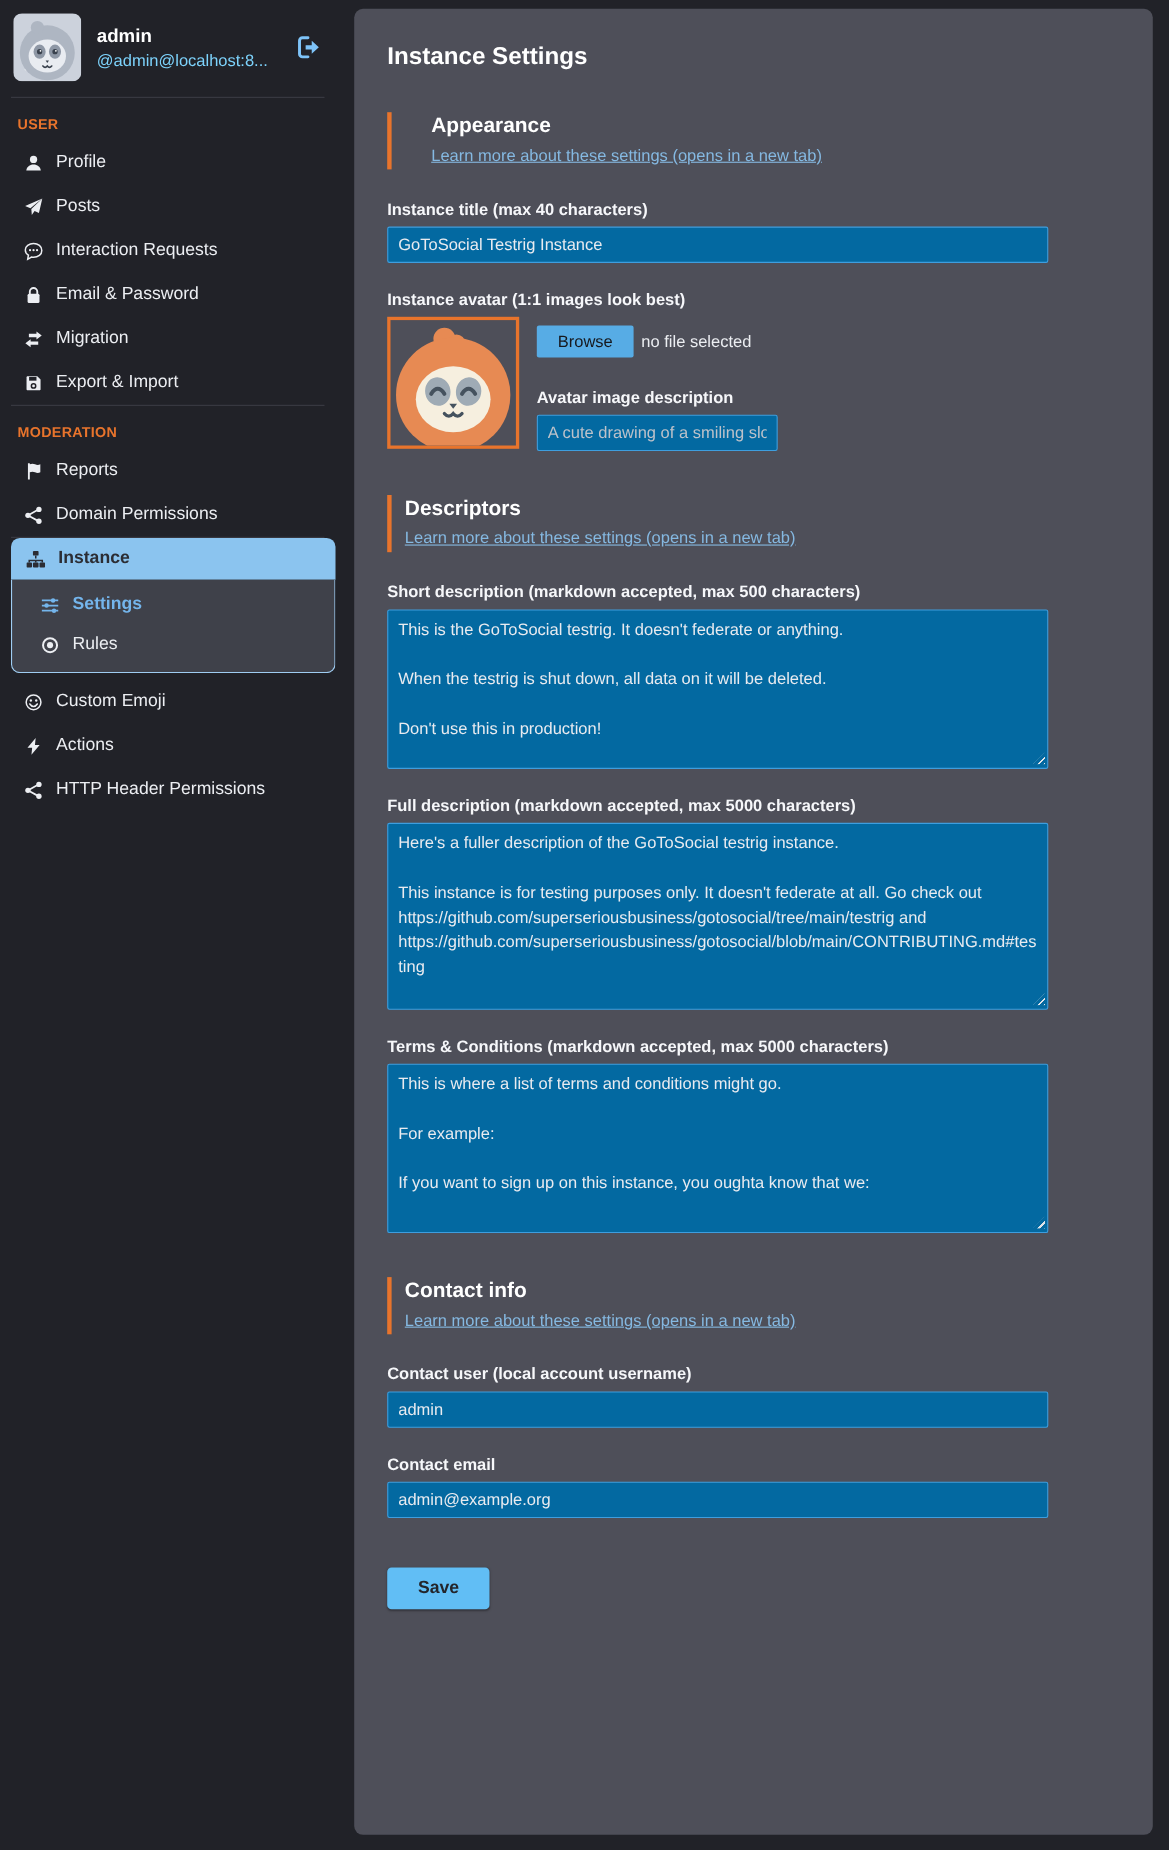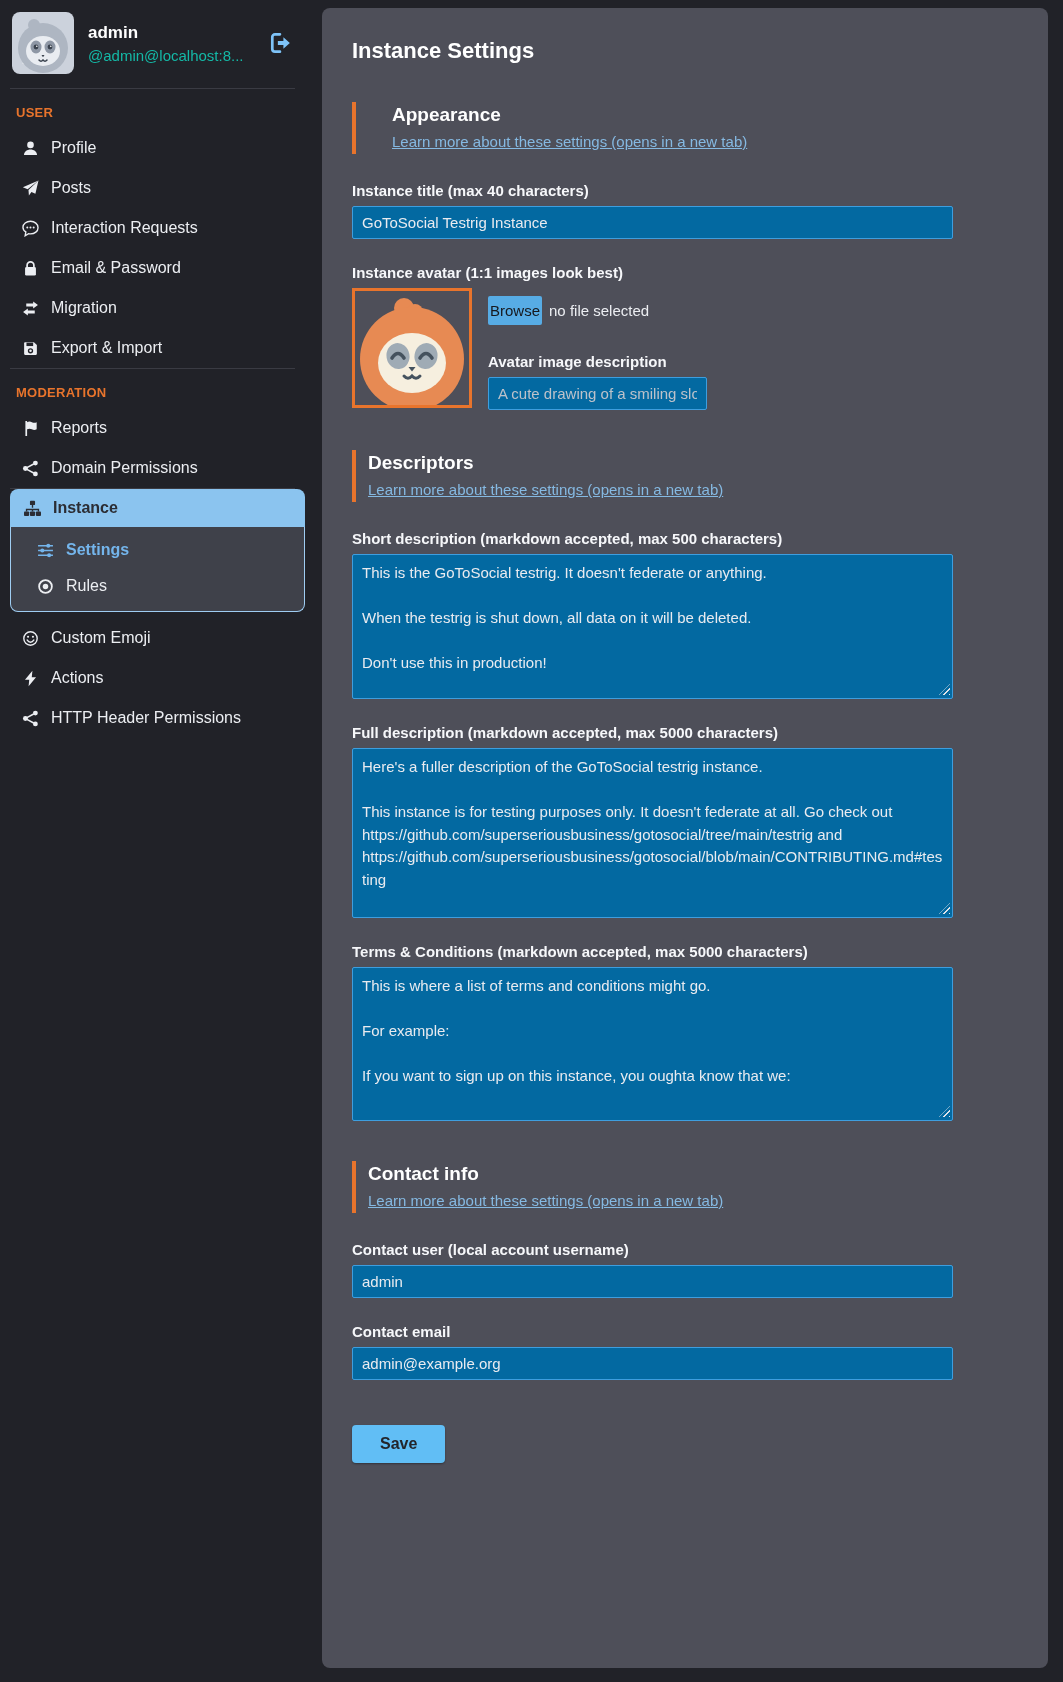--- a/index.html
+++ b/index.html
@@ -19,7 +19,7 @@
   .user-avatar { width:62px; height:62px; border-radius:8px; overflow:hidden; flex:0 0 auto; }
   .user-texts { display:flex; flex-direction:column; gap:4px; min-width:0; }
   .user-name { font-size:17px; font-weight:bold; color:#ffffff; }
-  .user-handle { font-size:15px; color:#14b8a6; white-space:nowrap; }
+  .user-handle { font-size:15px; color:#7dd3fc; white-space:nowrap; }
   .logout { margin-left:auto; color:#7ec3f8; width:24px; height:24px; cursor:pointer; flex:0 0 auto; }
   hr.divider { border:none; border-top:1px solid #3a3b43; margin:0 10px; }
   .group-label { color:#e8742c; font-weight:bold; font-size:13px; padding:16px 16px 8px 16px; letter-spacing:.02em; }

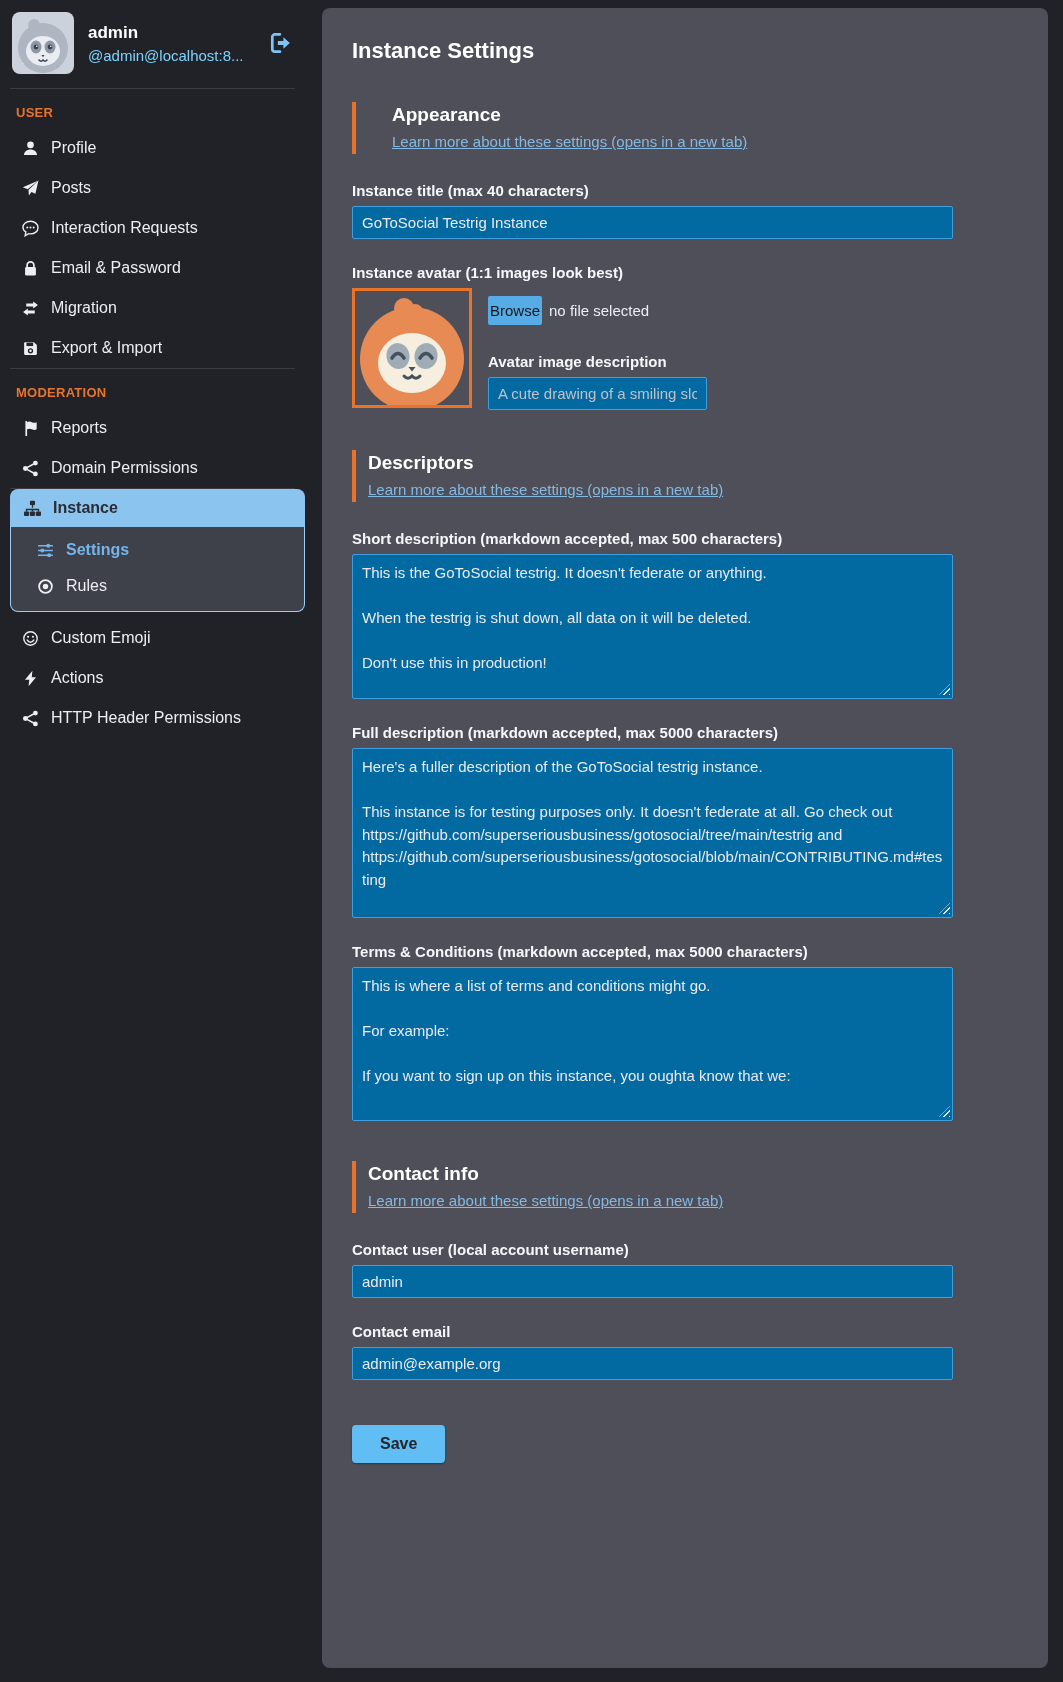--- a/index.html
+++ b/index.html
@@ -66,7 +66,7 @@
   .avatar-preview { width:120px; height:120px; border:3px solid #e8742c; flex:0 0 auto; }
   .avatar-controls { padding-top:8px; }
   .file-row { display:flex; align-items:center; }
-  .browse-btn { background:#57ace5; color:#16181d; font-size:15px; font-family:"Liberation Sans", sans-serif; padding:6px 2px; border:none; border-radius:2px; cursor:pointer; }
+  .browse-btn { background:#57ace5; color:#16181d; font-size:15px; font-family:"Liberation Sans", sans-serif; padding:6px 19px; border:none; border-radius:2px; cursor:pointer; }
   .file-status { color:#eceef2; font-size:15px; margin-left:7px; }
   .avatar-desc-label { margin-top:28px; }
   .avatar-desc-input { width:384px; }

